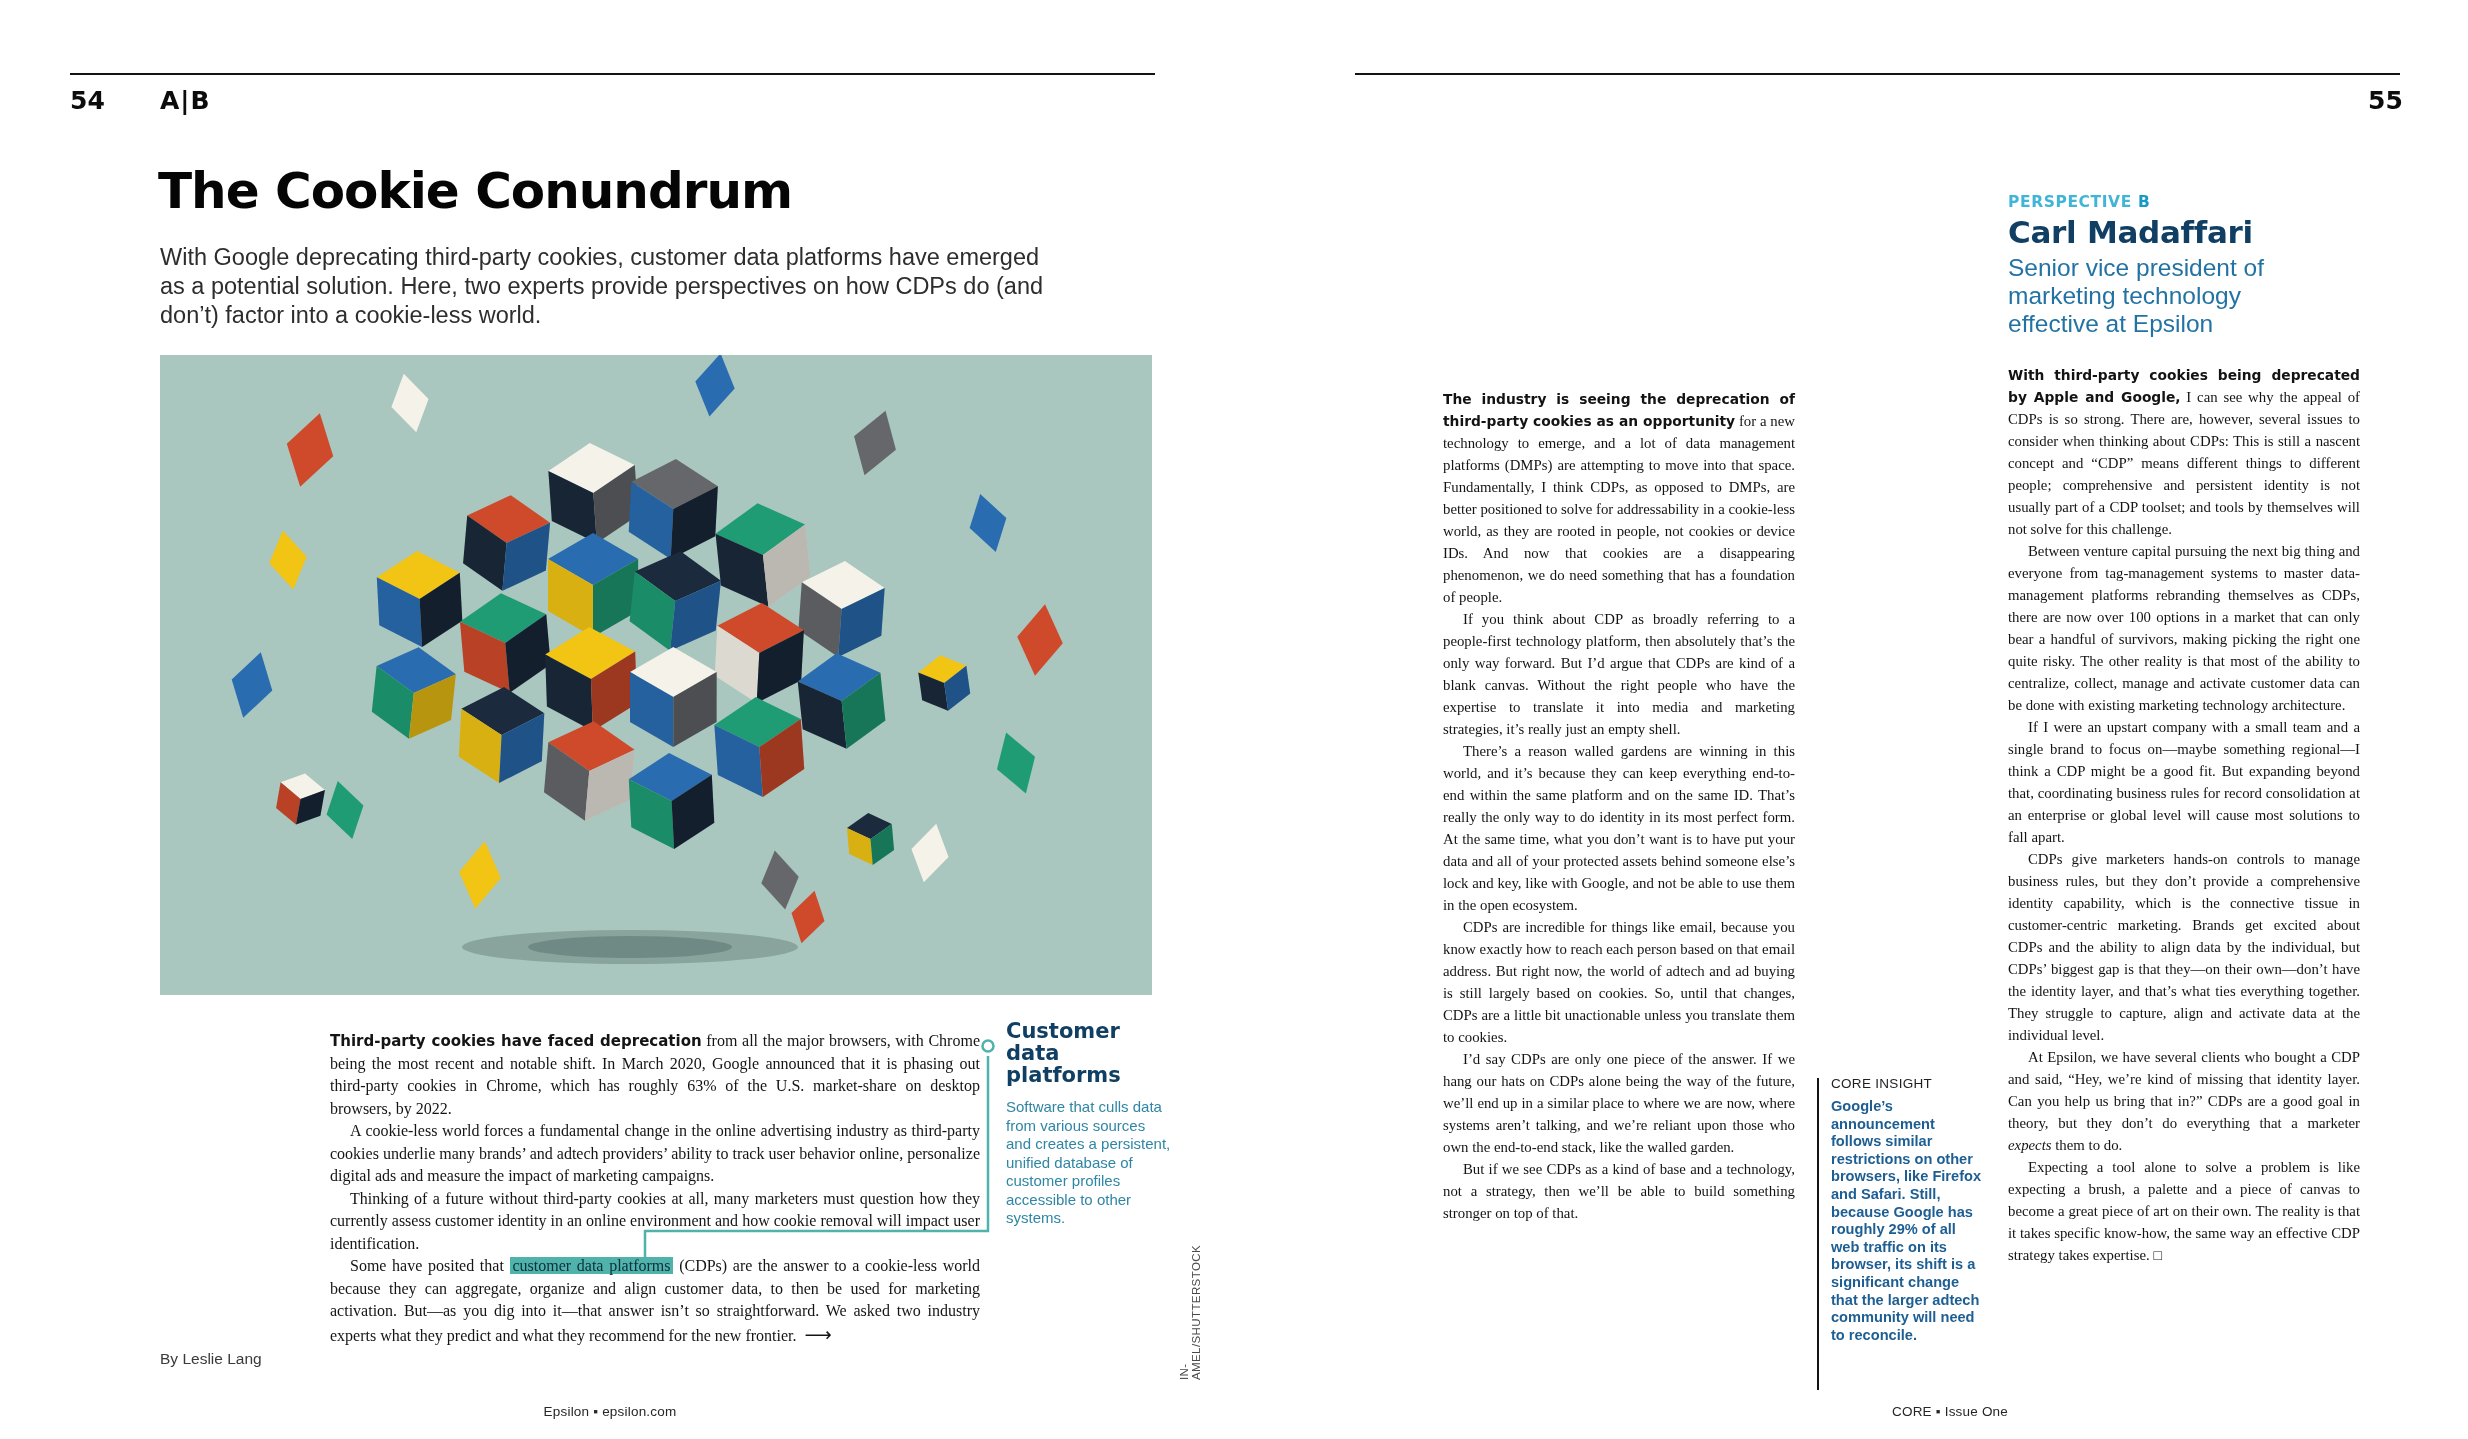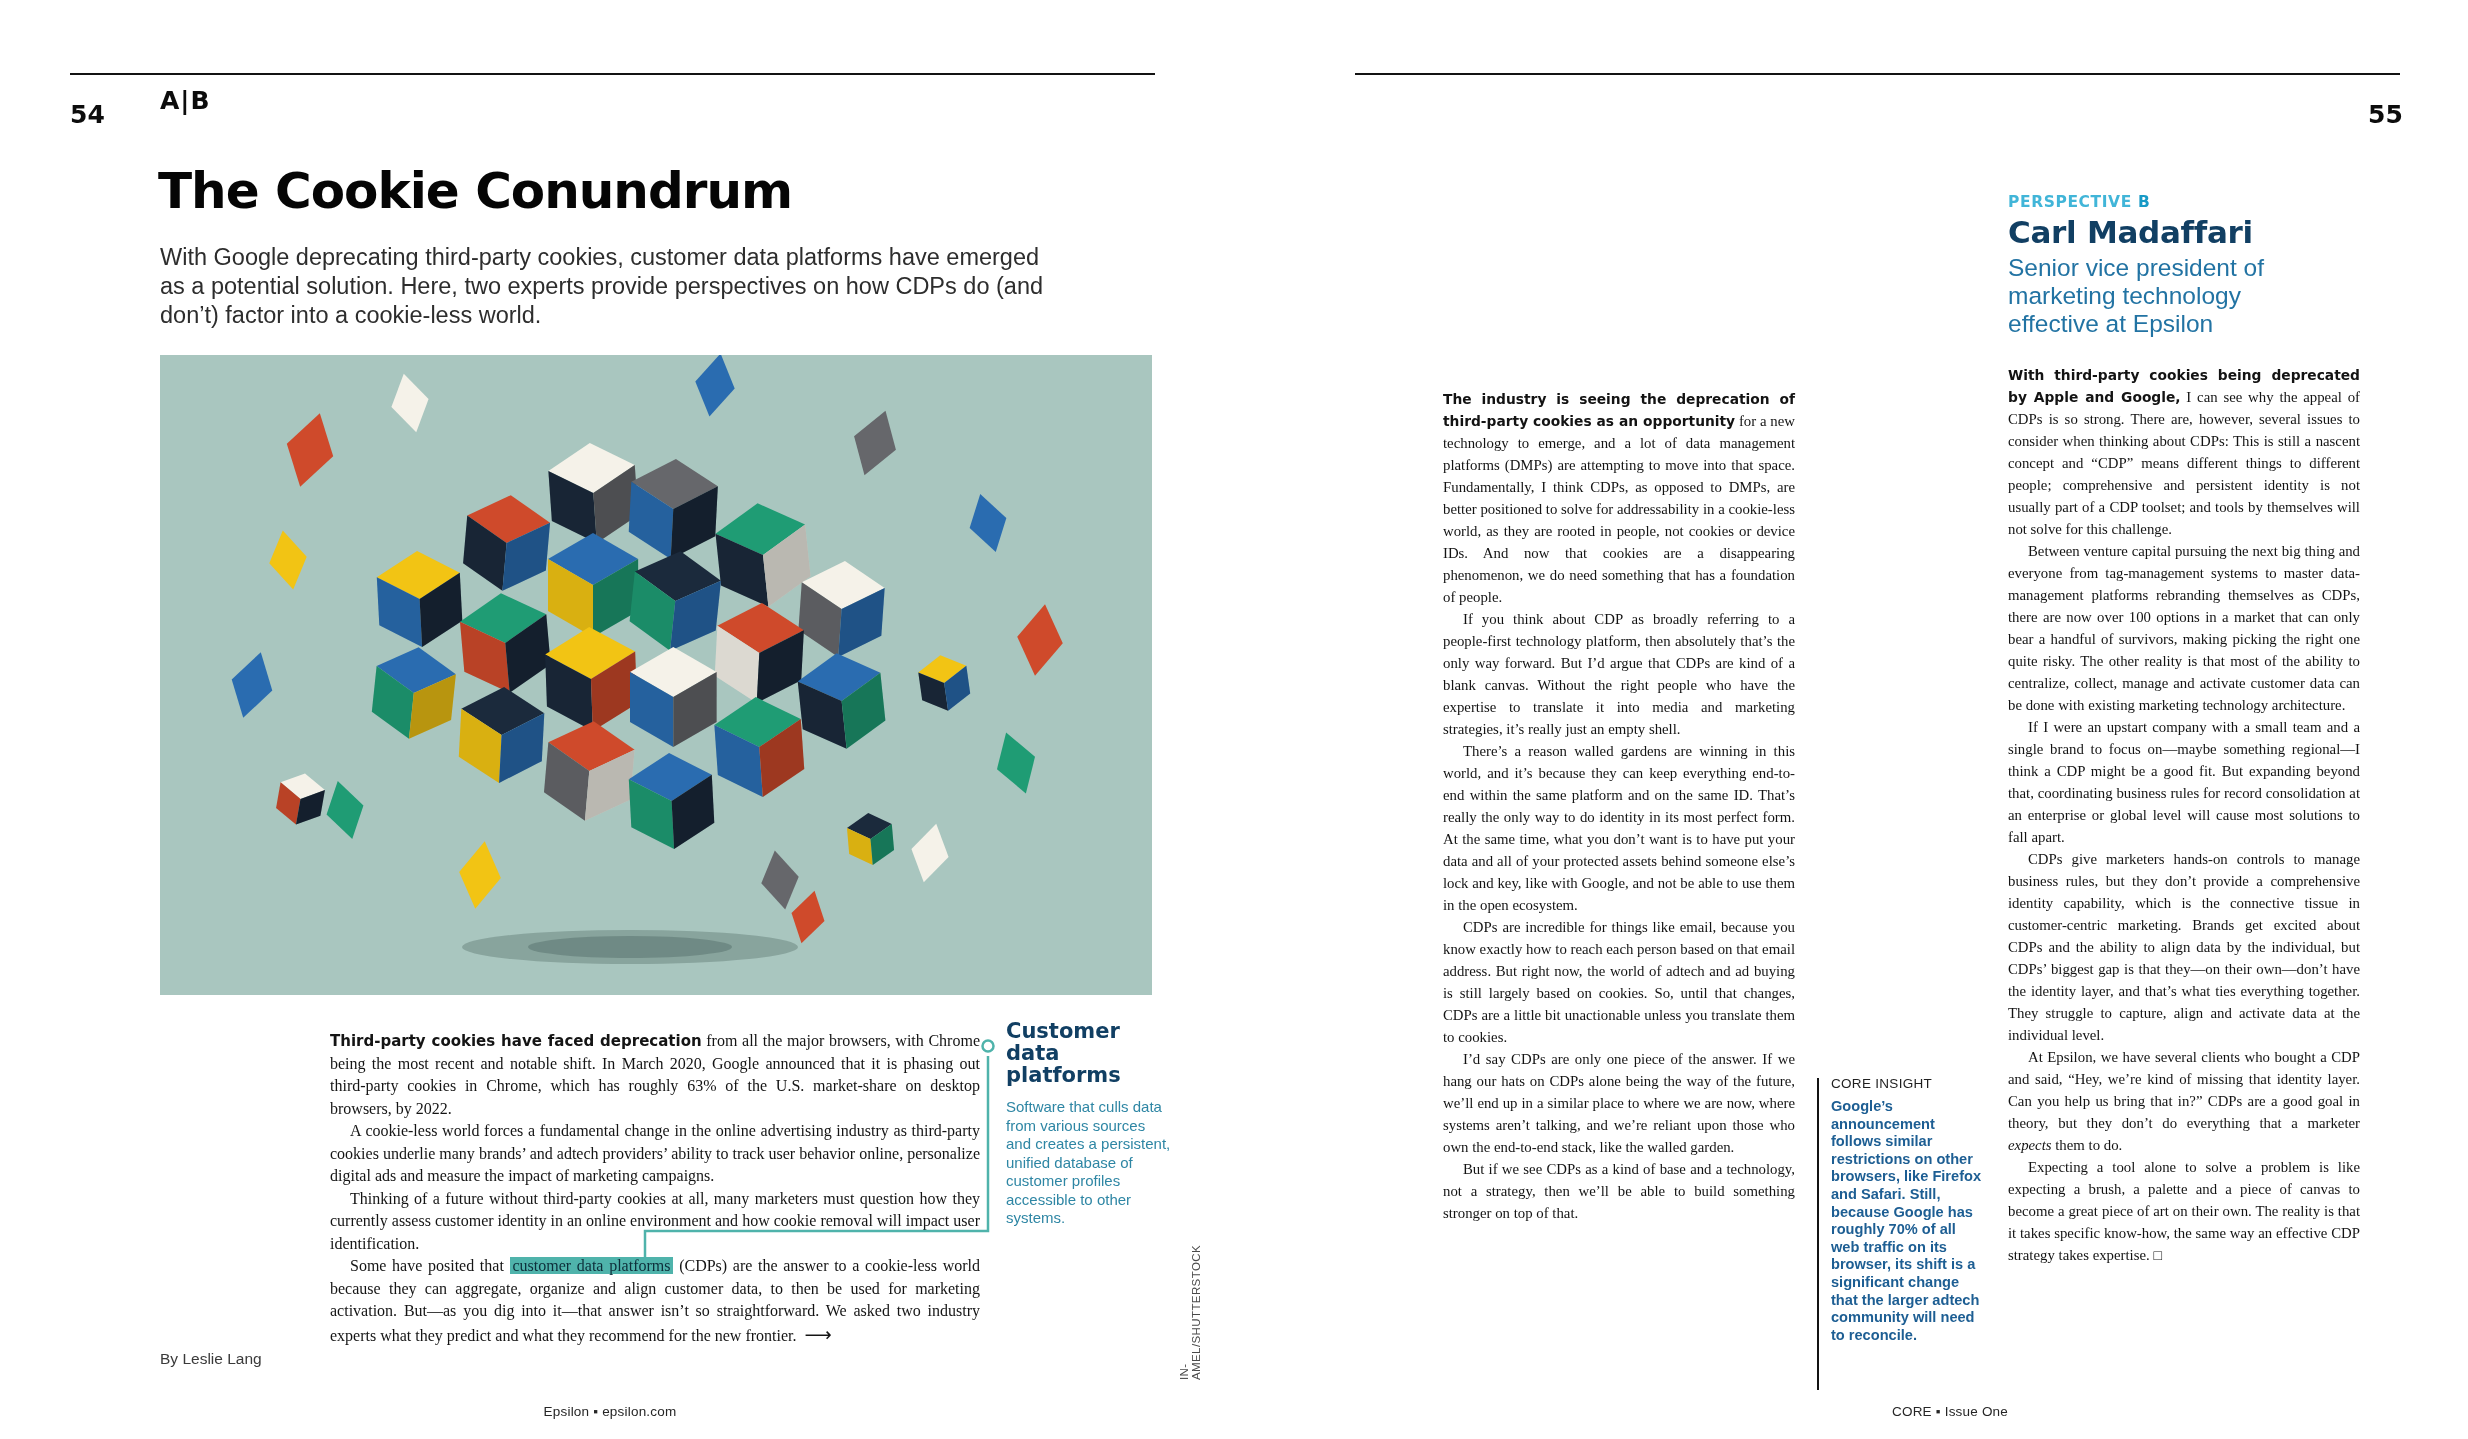--- a/index.html
+++ b/index.html
@@ -7,7 +7,7 @@
           font-family:"Liberation Sans",sans-serif;color:#111;}
   .abs{position:absolute;}
   .rule{position:absolute;top:73px;height:2px;background:#131313;}
-  .pagenum{font-size:25px;font-weight:700;color:#0c0c0c;font-family:"DejaVu Sans",sans-serif;margin-top:14px;}
+  .pagenum{font-size:25px;font-weight:700;color:#0c0c0c;font-family:"DejaVu Sans",sans-serif;}
   .brand{font-size:25px;font-weight:800;color:#0c0c0c;font-family:"DejaVu Sans",sans-serif;letter-spacing:1px;}
 
   .title{font-size:50px;font-weight:800;letter-spacing:-1px;color:#050505;

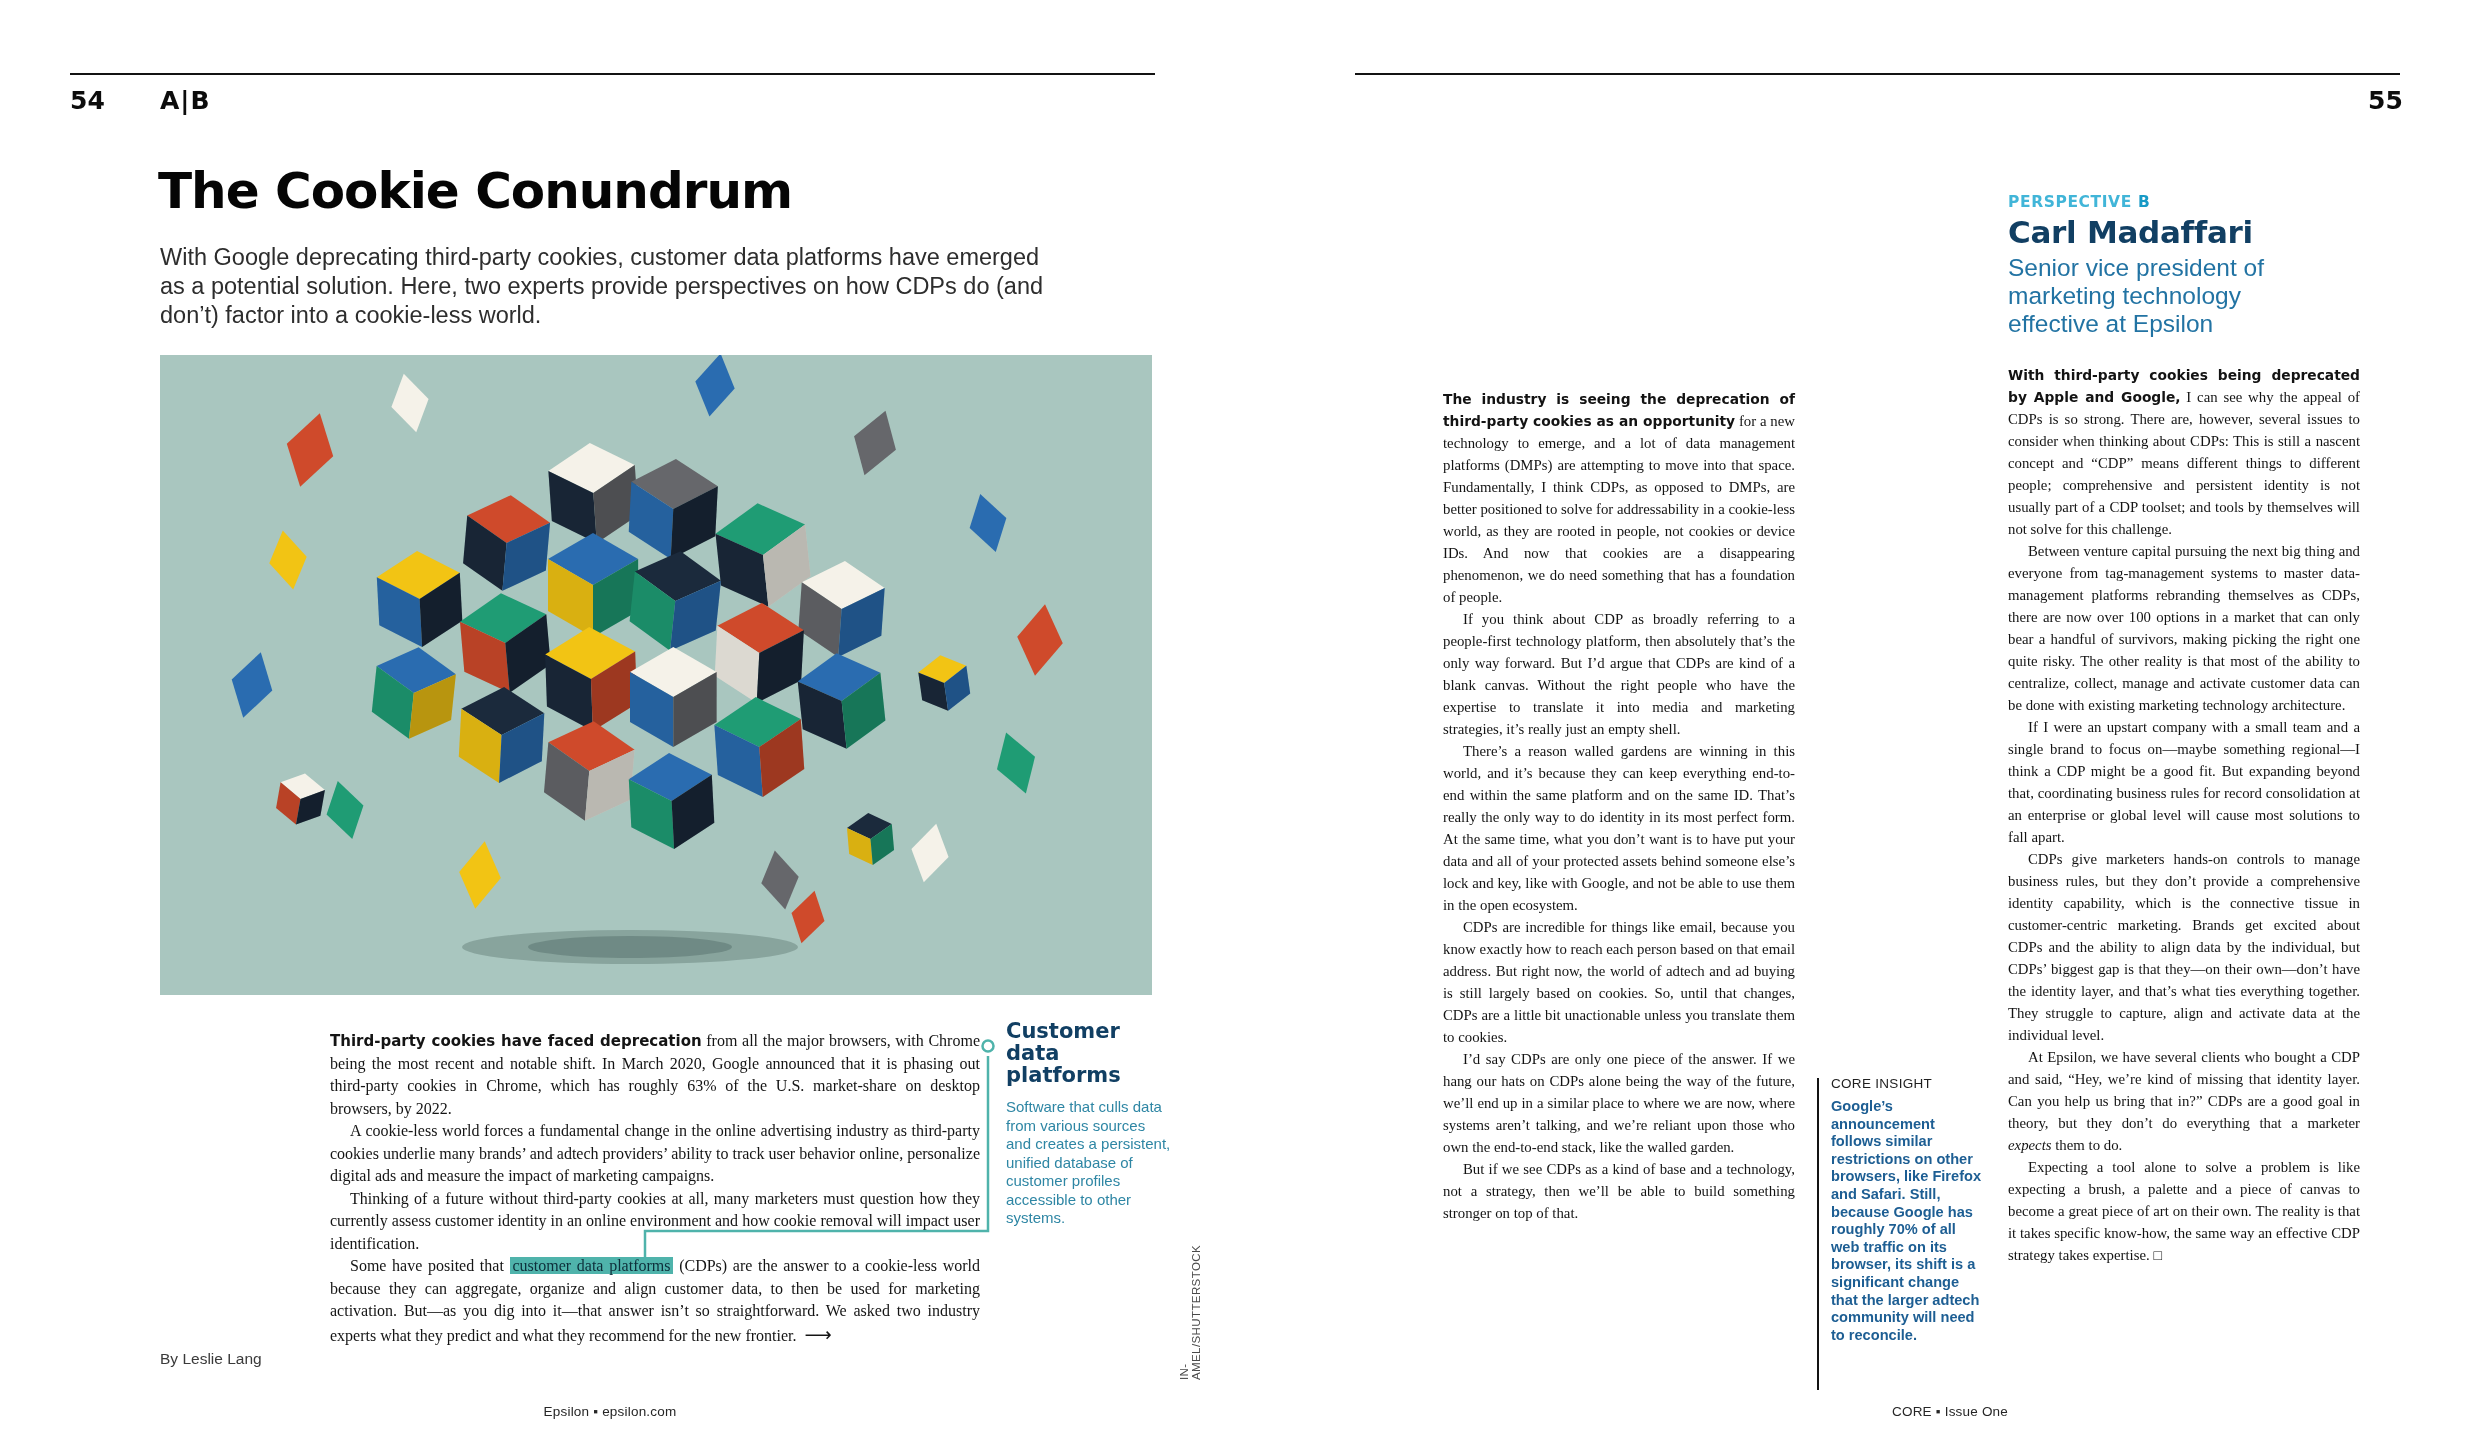--- a/index.html
+++ b/index.html
@@ -273,7 +273,7 @@
   <div class="vline" style="left:1817px;top:1078px;height:312px;"></div>
   <div class="abs" style="left:1831px;top:1076px;width:154px;">
     <div class="insight-label">CORE INSIGHT</div>
-    <div class="insight-body">Google’s announcement follows similar restrictions on other browsers, like Firefox and Safari. Still, because Google has roughly 70% of all web traffic on its browser, its shift is a significant change that the larger adtech community will need to reconcile.</div>
+    <div class="insight-body">Google’s announcement follows similar restrictions on other browsers, like Firefox and Safari. Still, because Google has roughly 29% of all web traffic on its browser, its shift is a significant change that the larger adtech community will need to reconcile.</div>
   </div>
 
   <div class="abs" style="left:2008px;top:193px;width:355px;">

